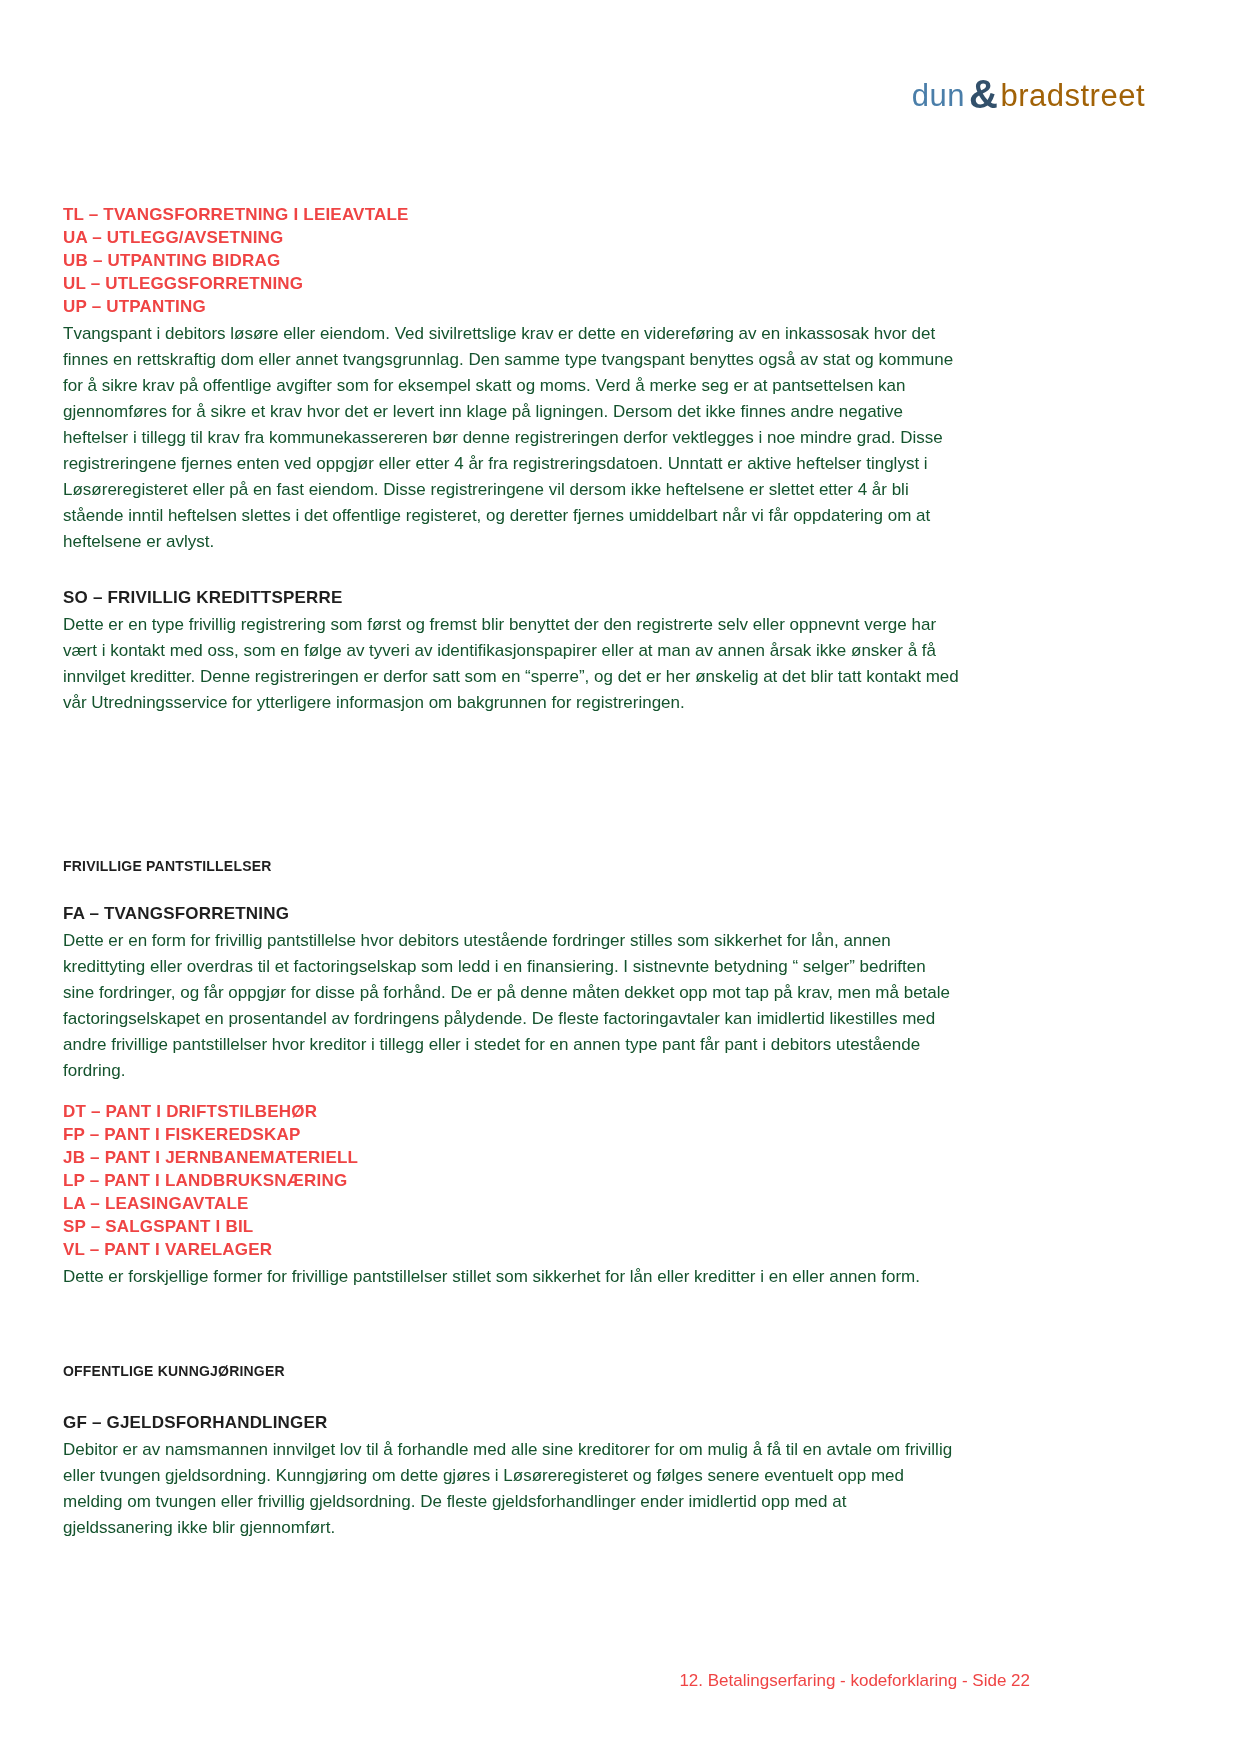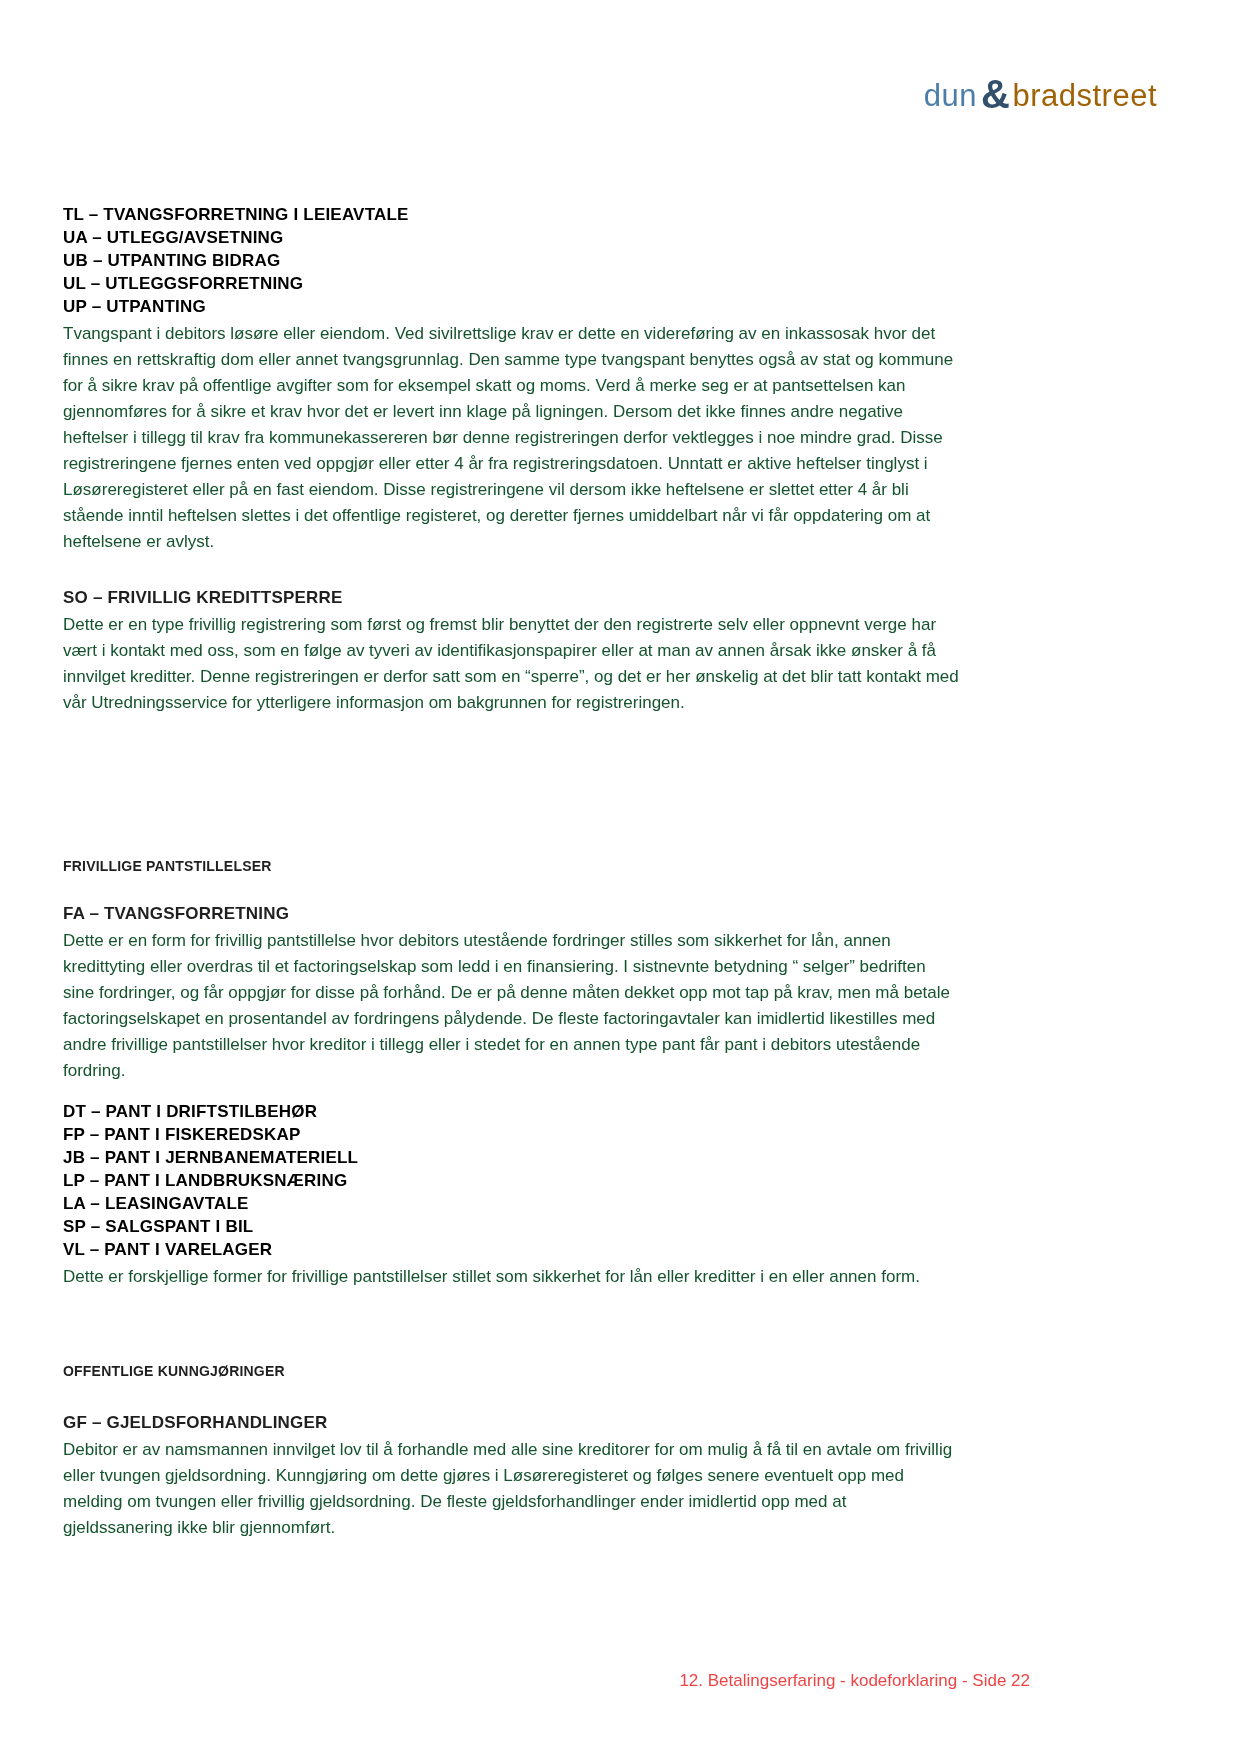--- a/index.html
+++ b/index.html
@@ -16,7 +16,7 @@
   .logo {
     position: absolute;
     top: 70px;
-    right: 84px;
+    right: 96px;
     font-size: 31px;
     letter-spacing: 0.5px;
     display: flex;

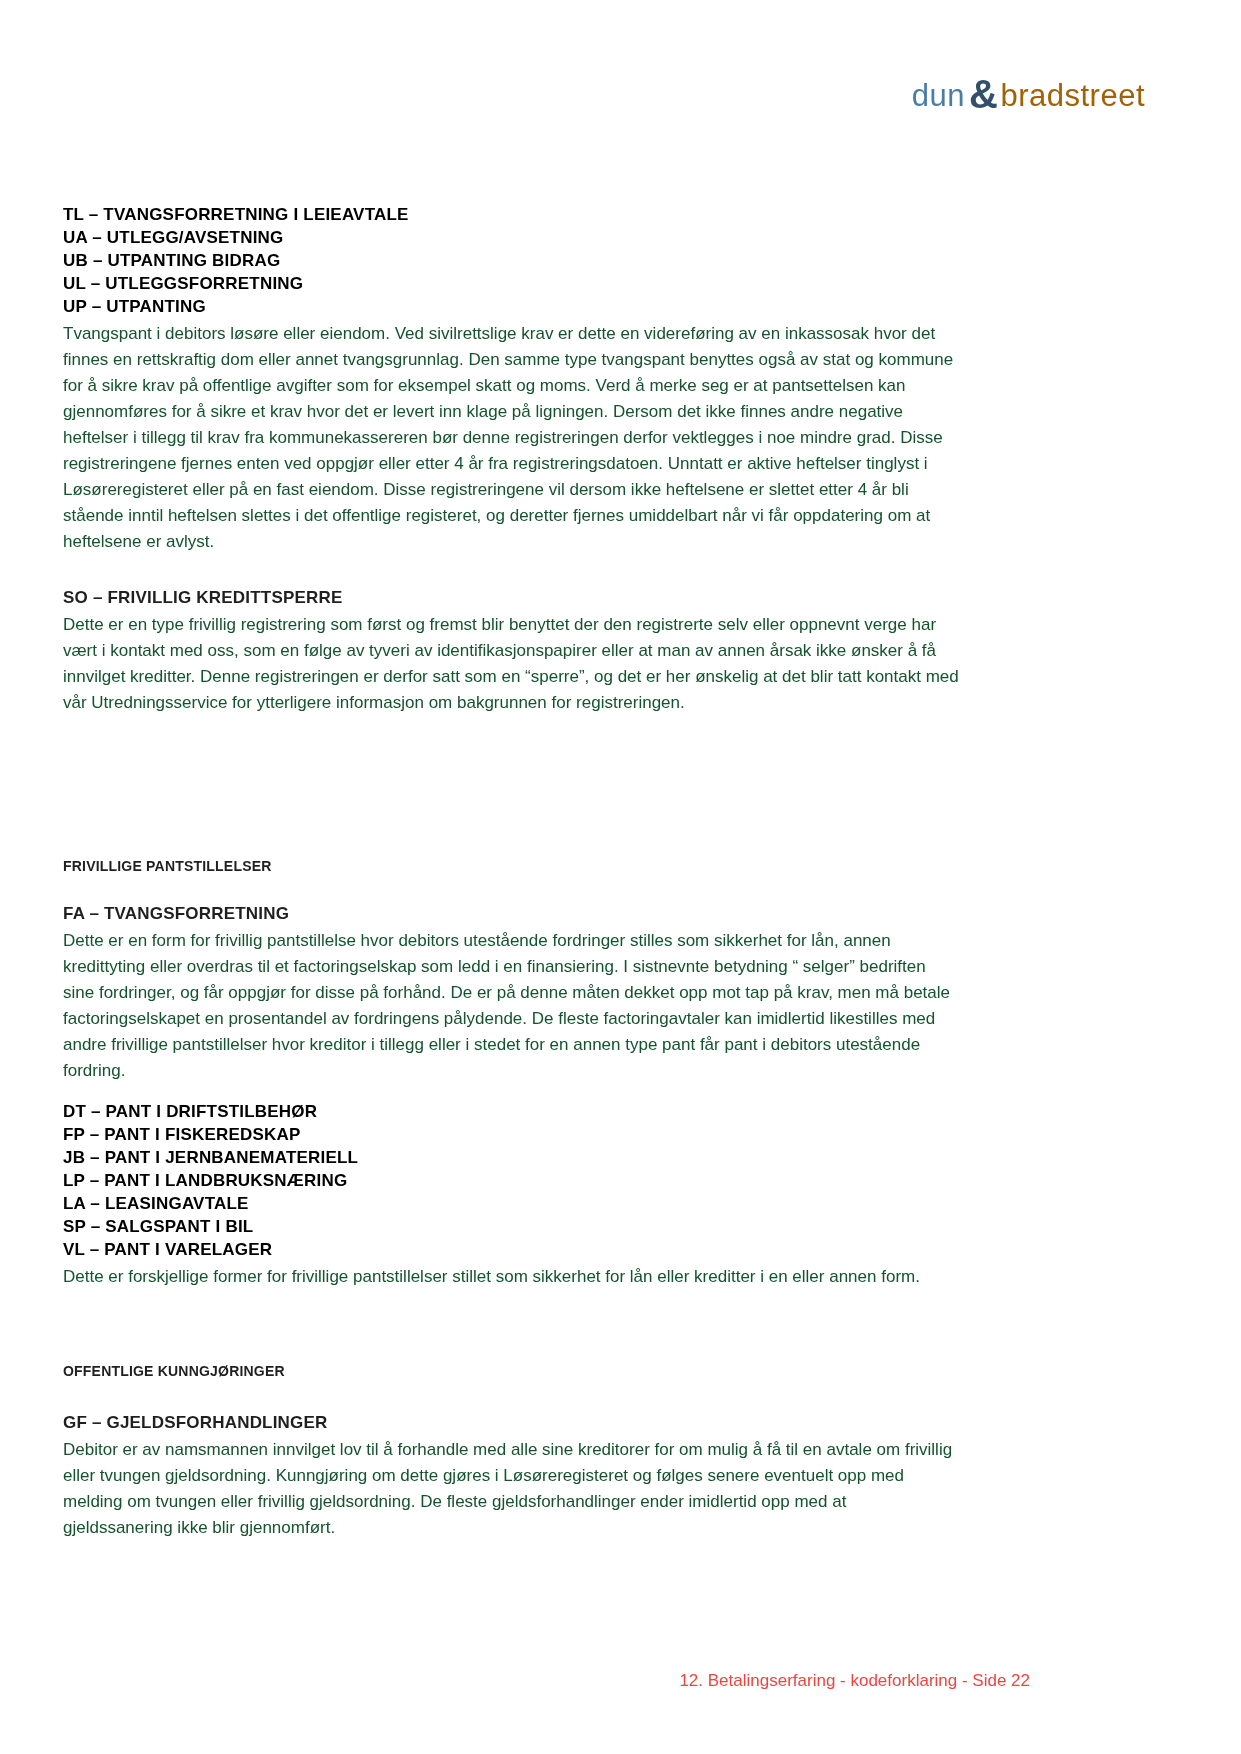--- a/index.html
+++ b/index.html
@@ -48,7 +48,7 @@
 
   .code-line {
     font-weight: bold;
-    color: #000000;
+    color: #ef4444;
     font-size: 17px;
     line-height: 23px;
     letter-spacing: 0.2px;

